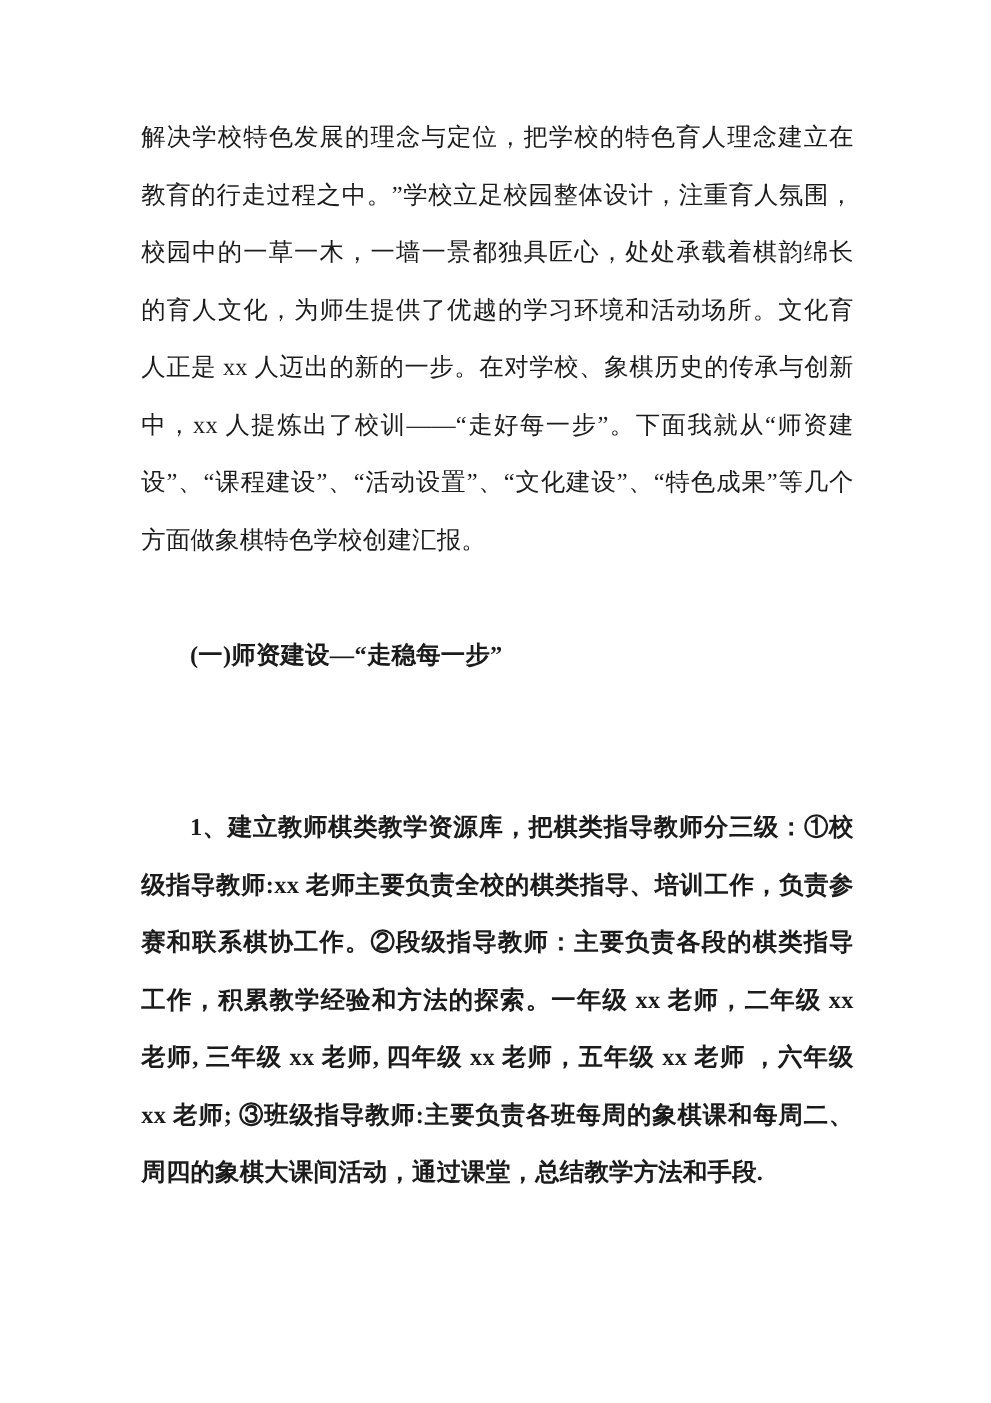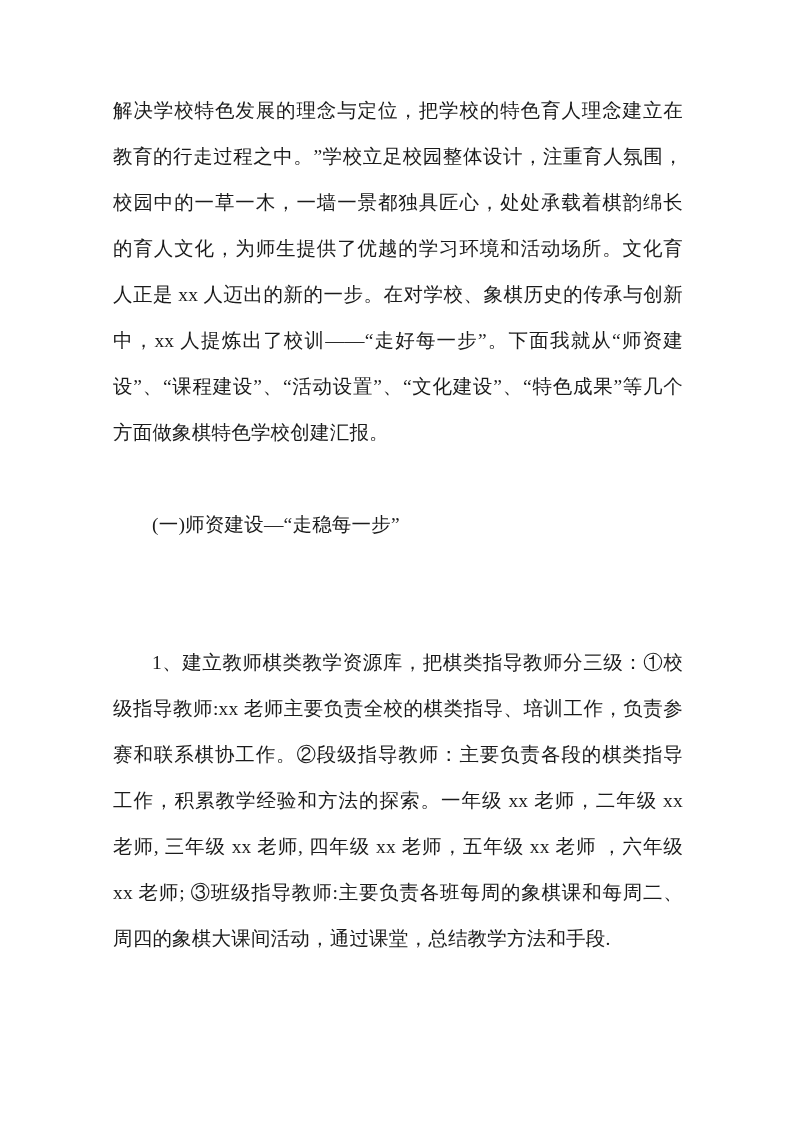--- a/index.html
+++ b/index.html
@@ -36,6 +36,7 @@
   }
   .para.indent {
     text-indent: 2em;
+    font-weight: bold;
   }
   .gap-md { height: 46px; }
 </style>

